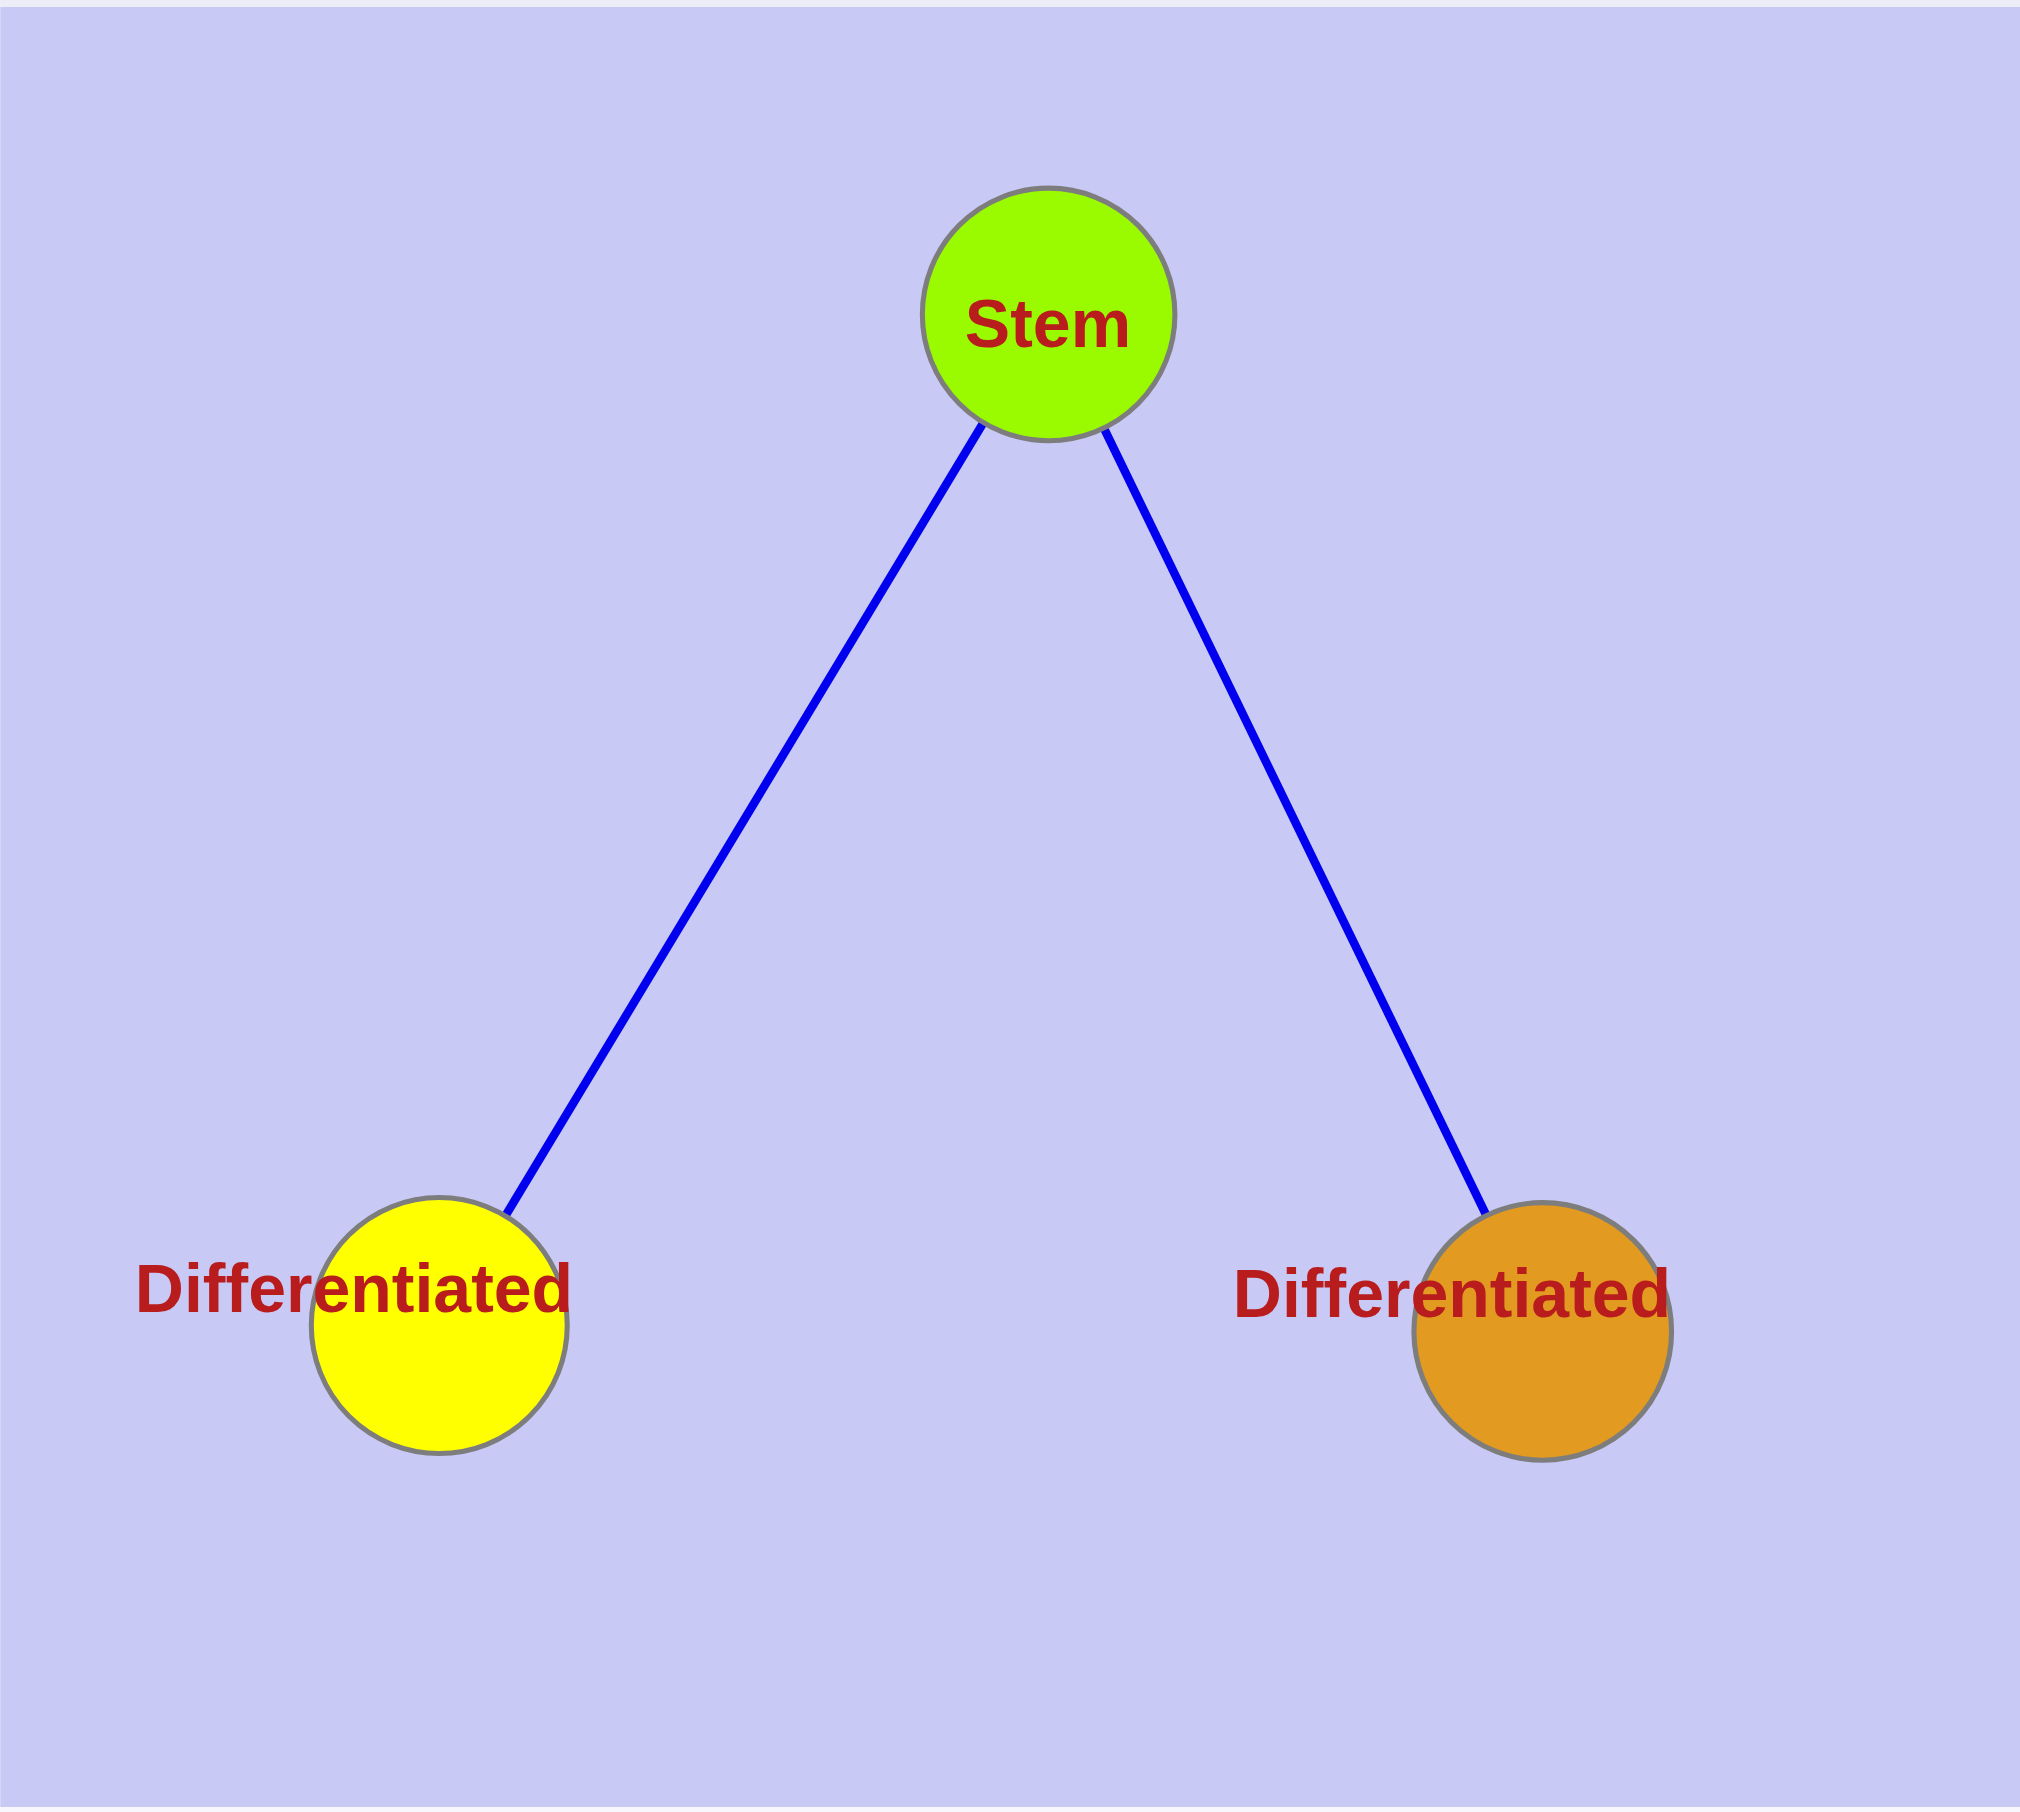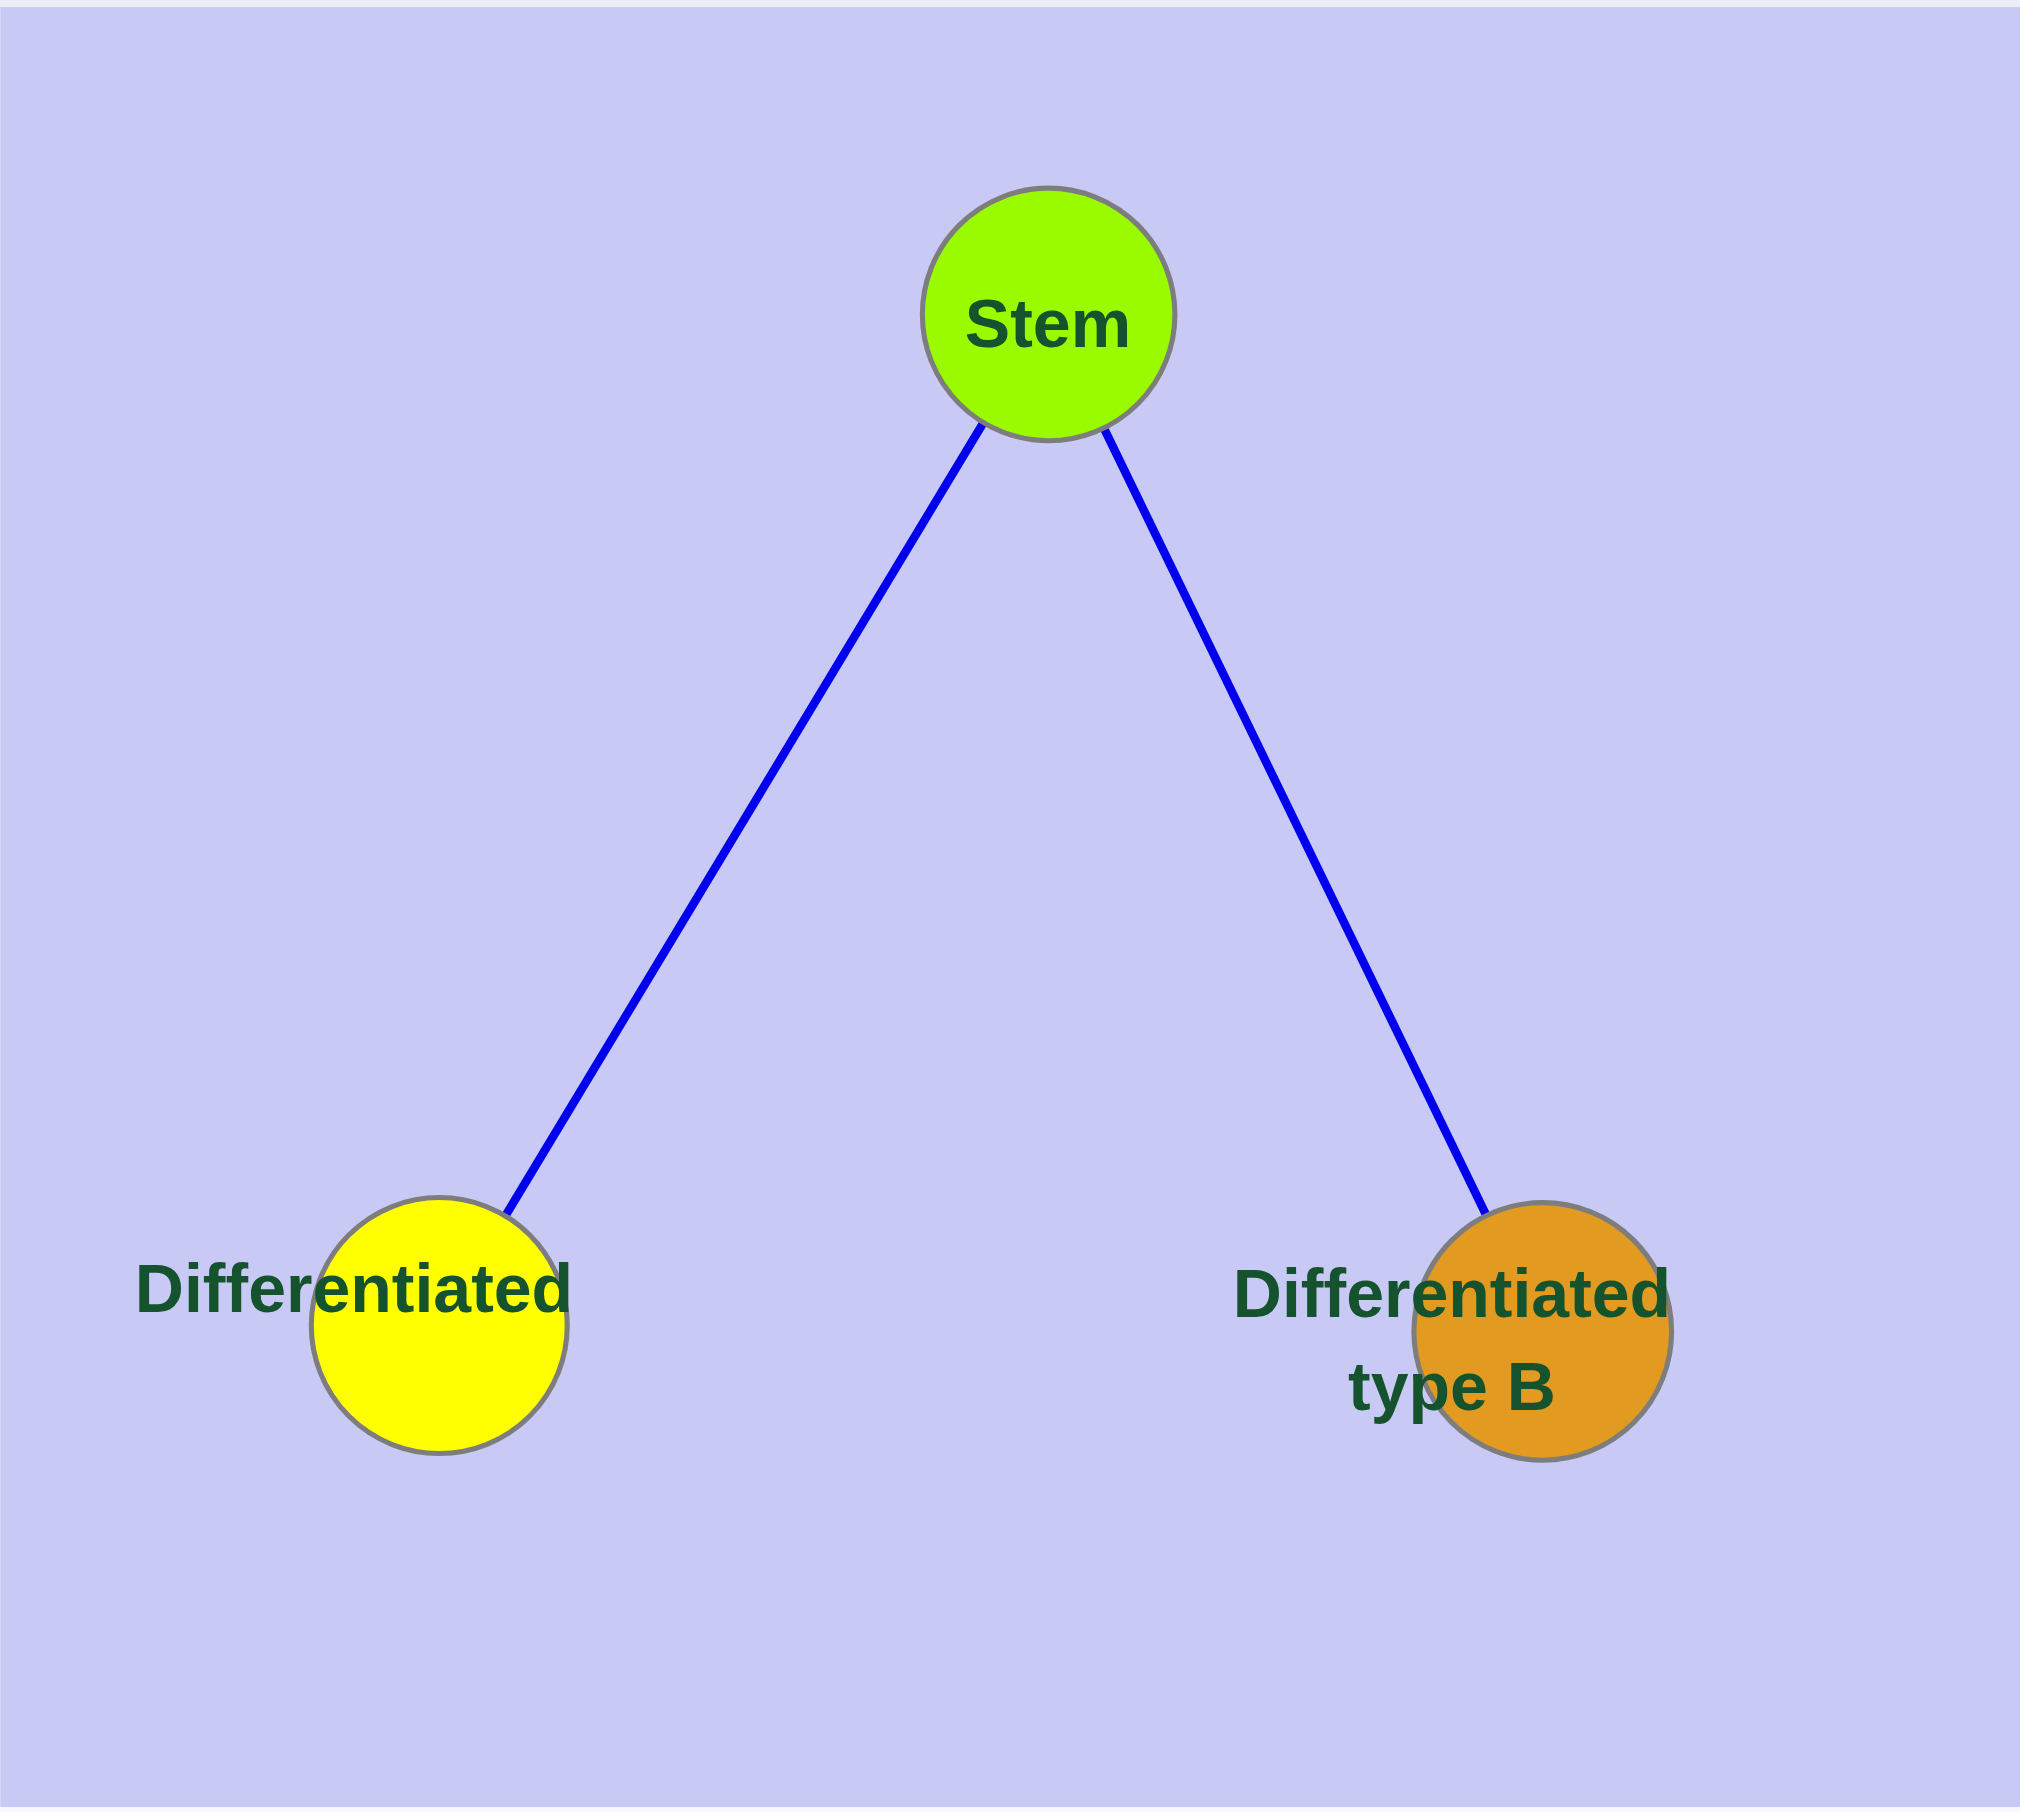--- a/index.html
+++ b/index.html
@@ -17,7 +17,7 @@
     position: absolute;
     transform: translateX(-50%);
     text-align: center;
-    color: #14532d;
+    color: #b91c1c;
     font-weight: bold;
     font-size: 68px;
     line-height: 93px;

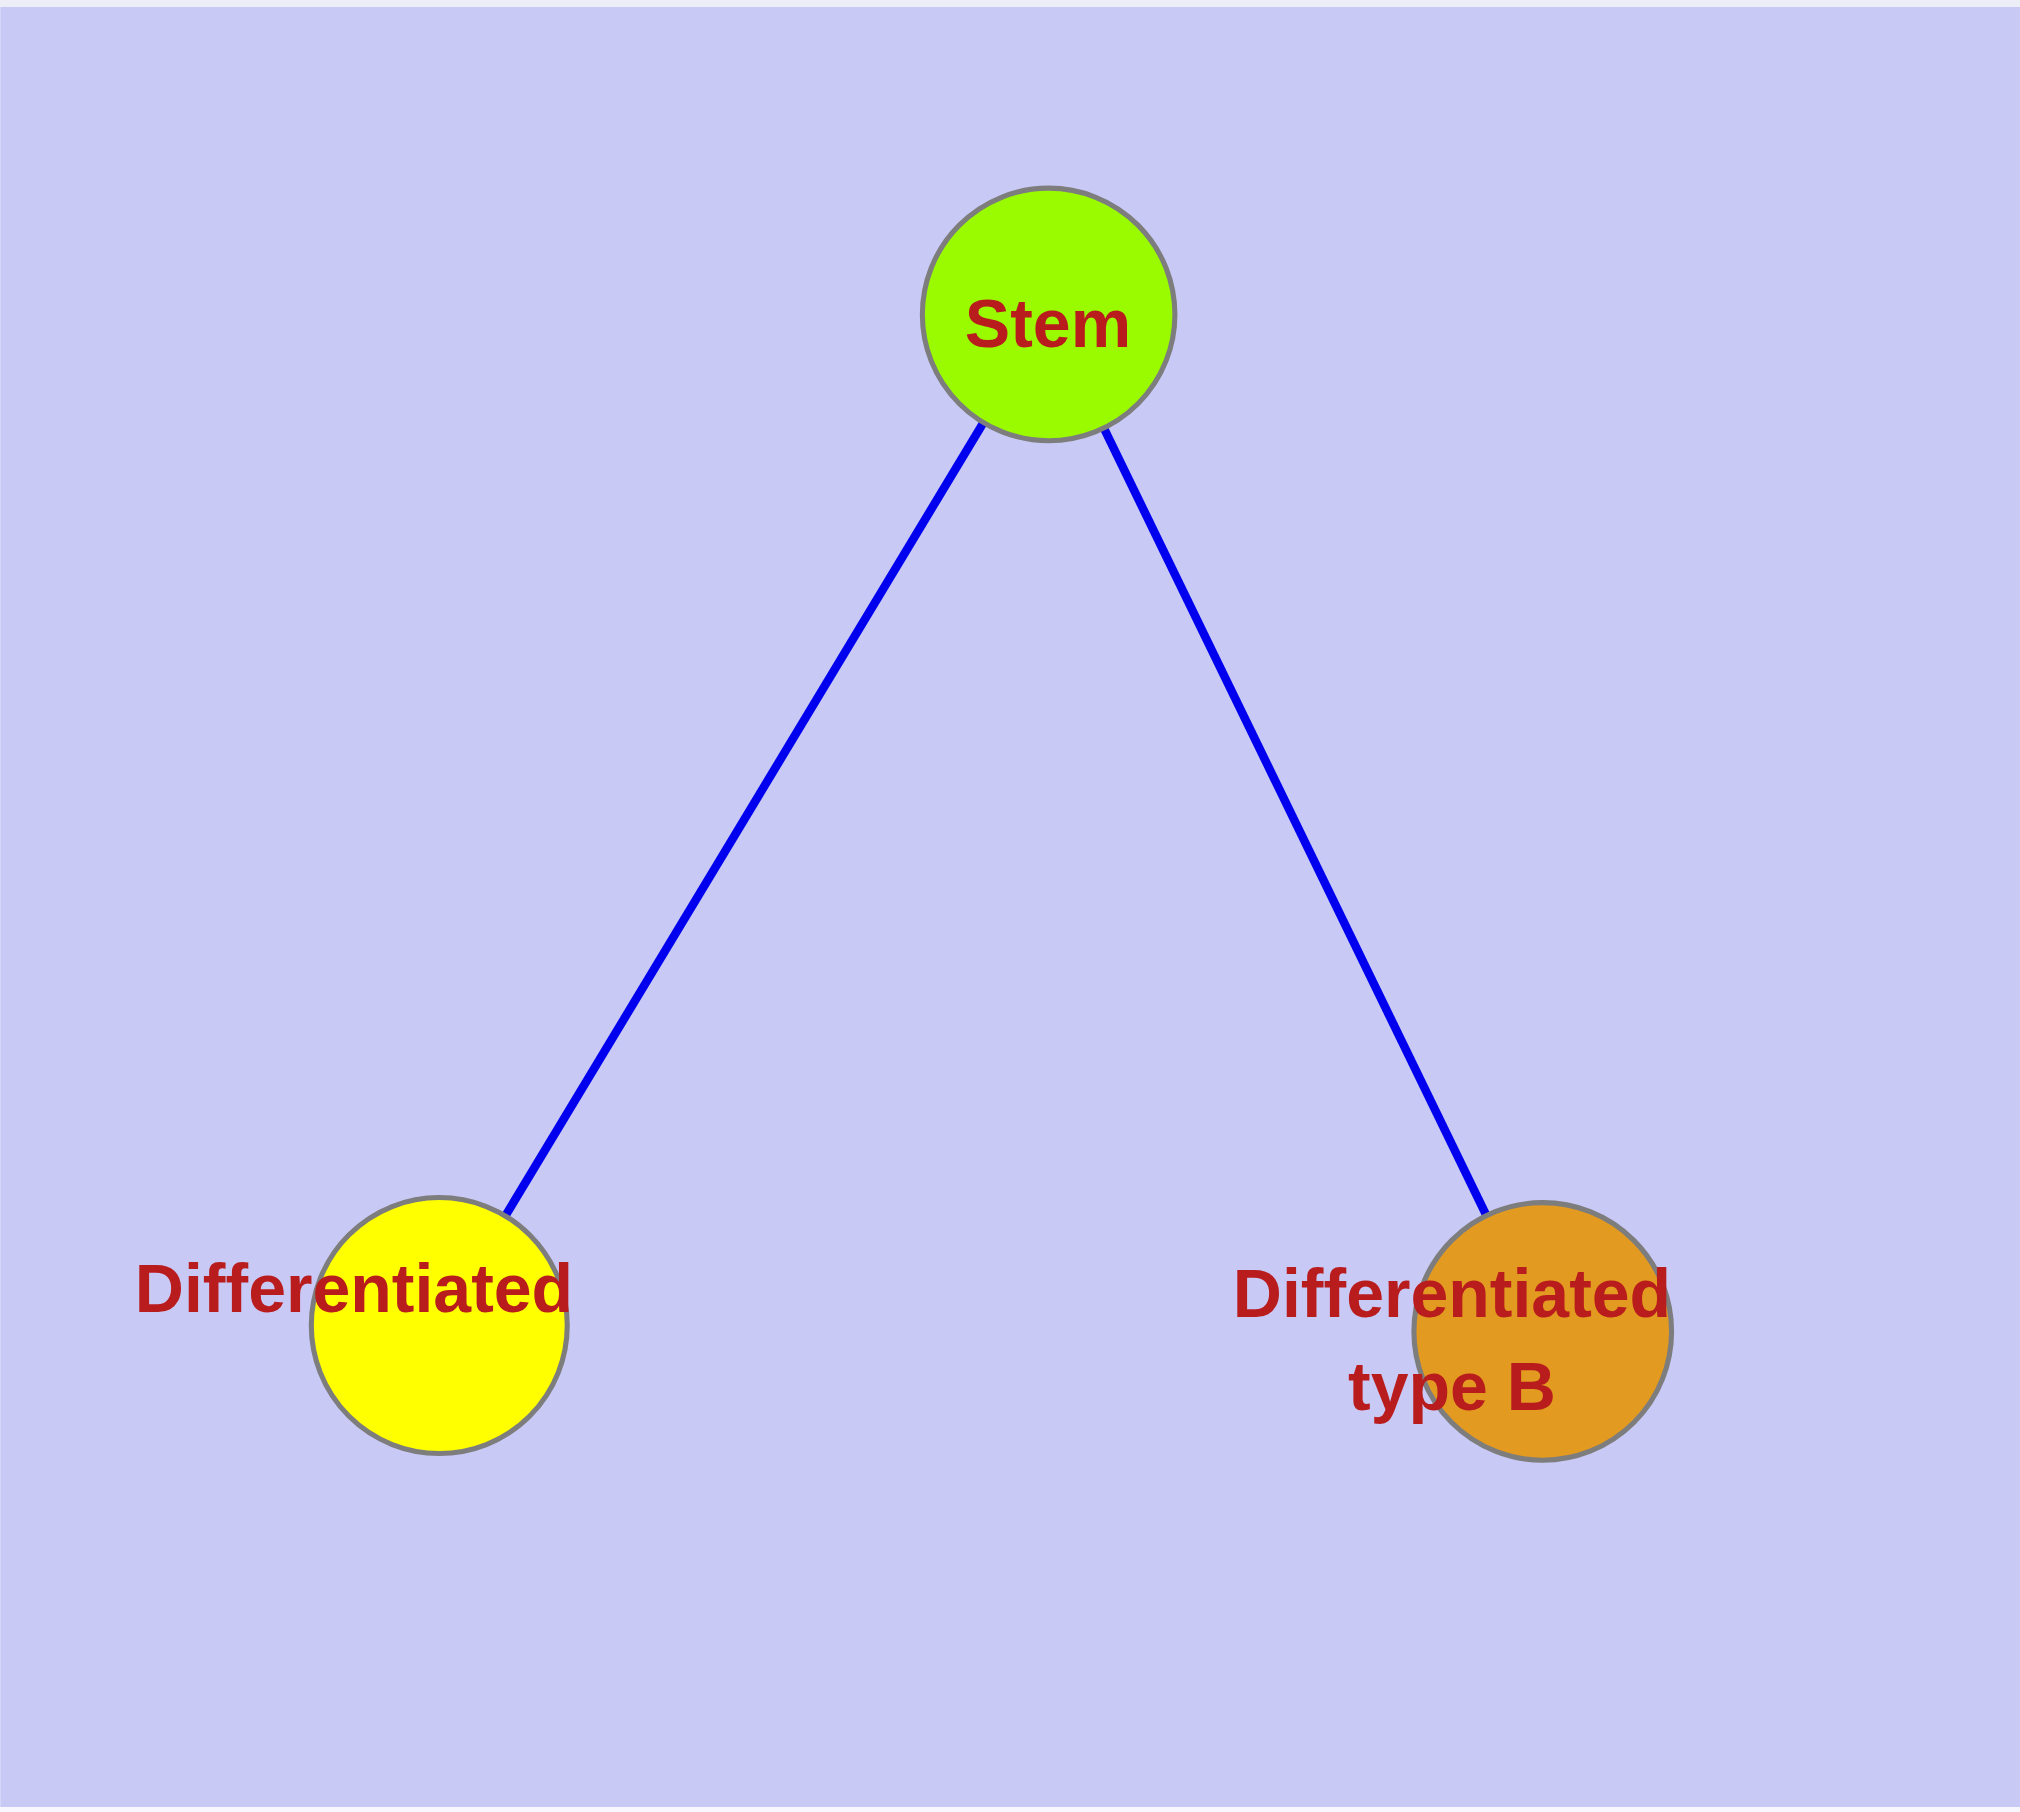--- a/index.html
+++ b/index.html
@@ -62,7 +62,6 @@
 
   <div class="node-label" style="left:1452px; top:1247px;">
     <div>Differentiated</div>
-    <div>type B</div>
   </div>
 
   <div class="img-strip-top"></div>

